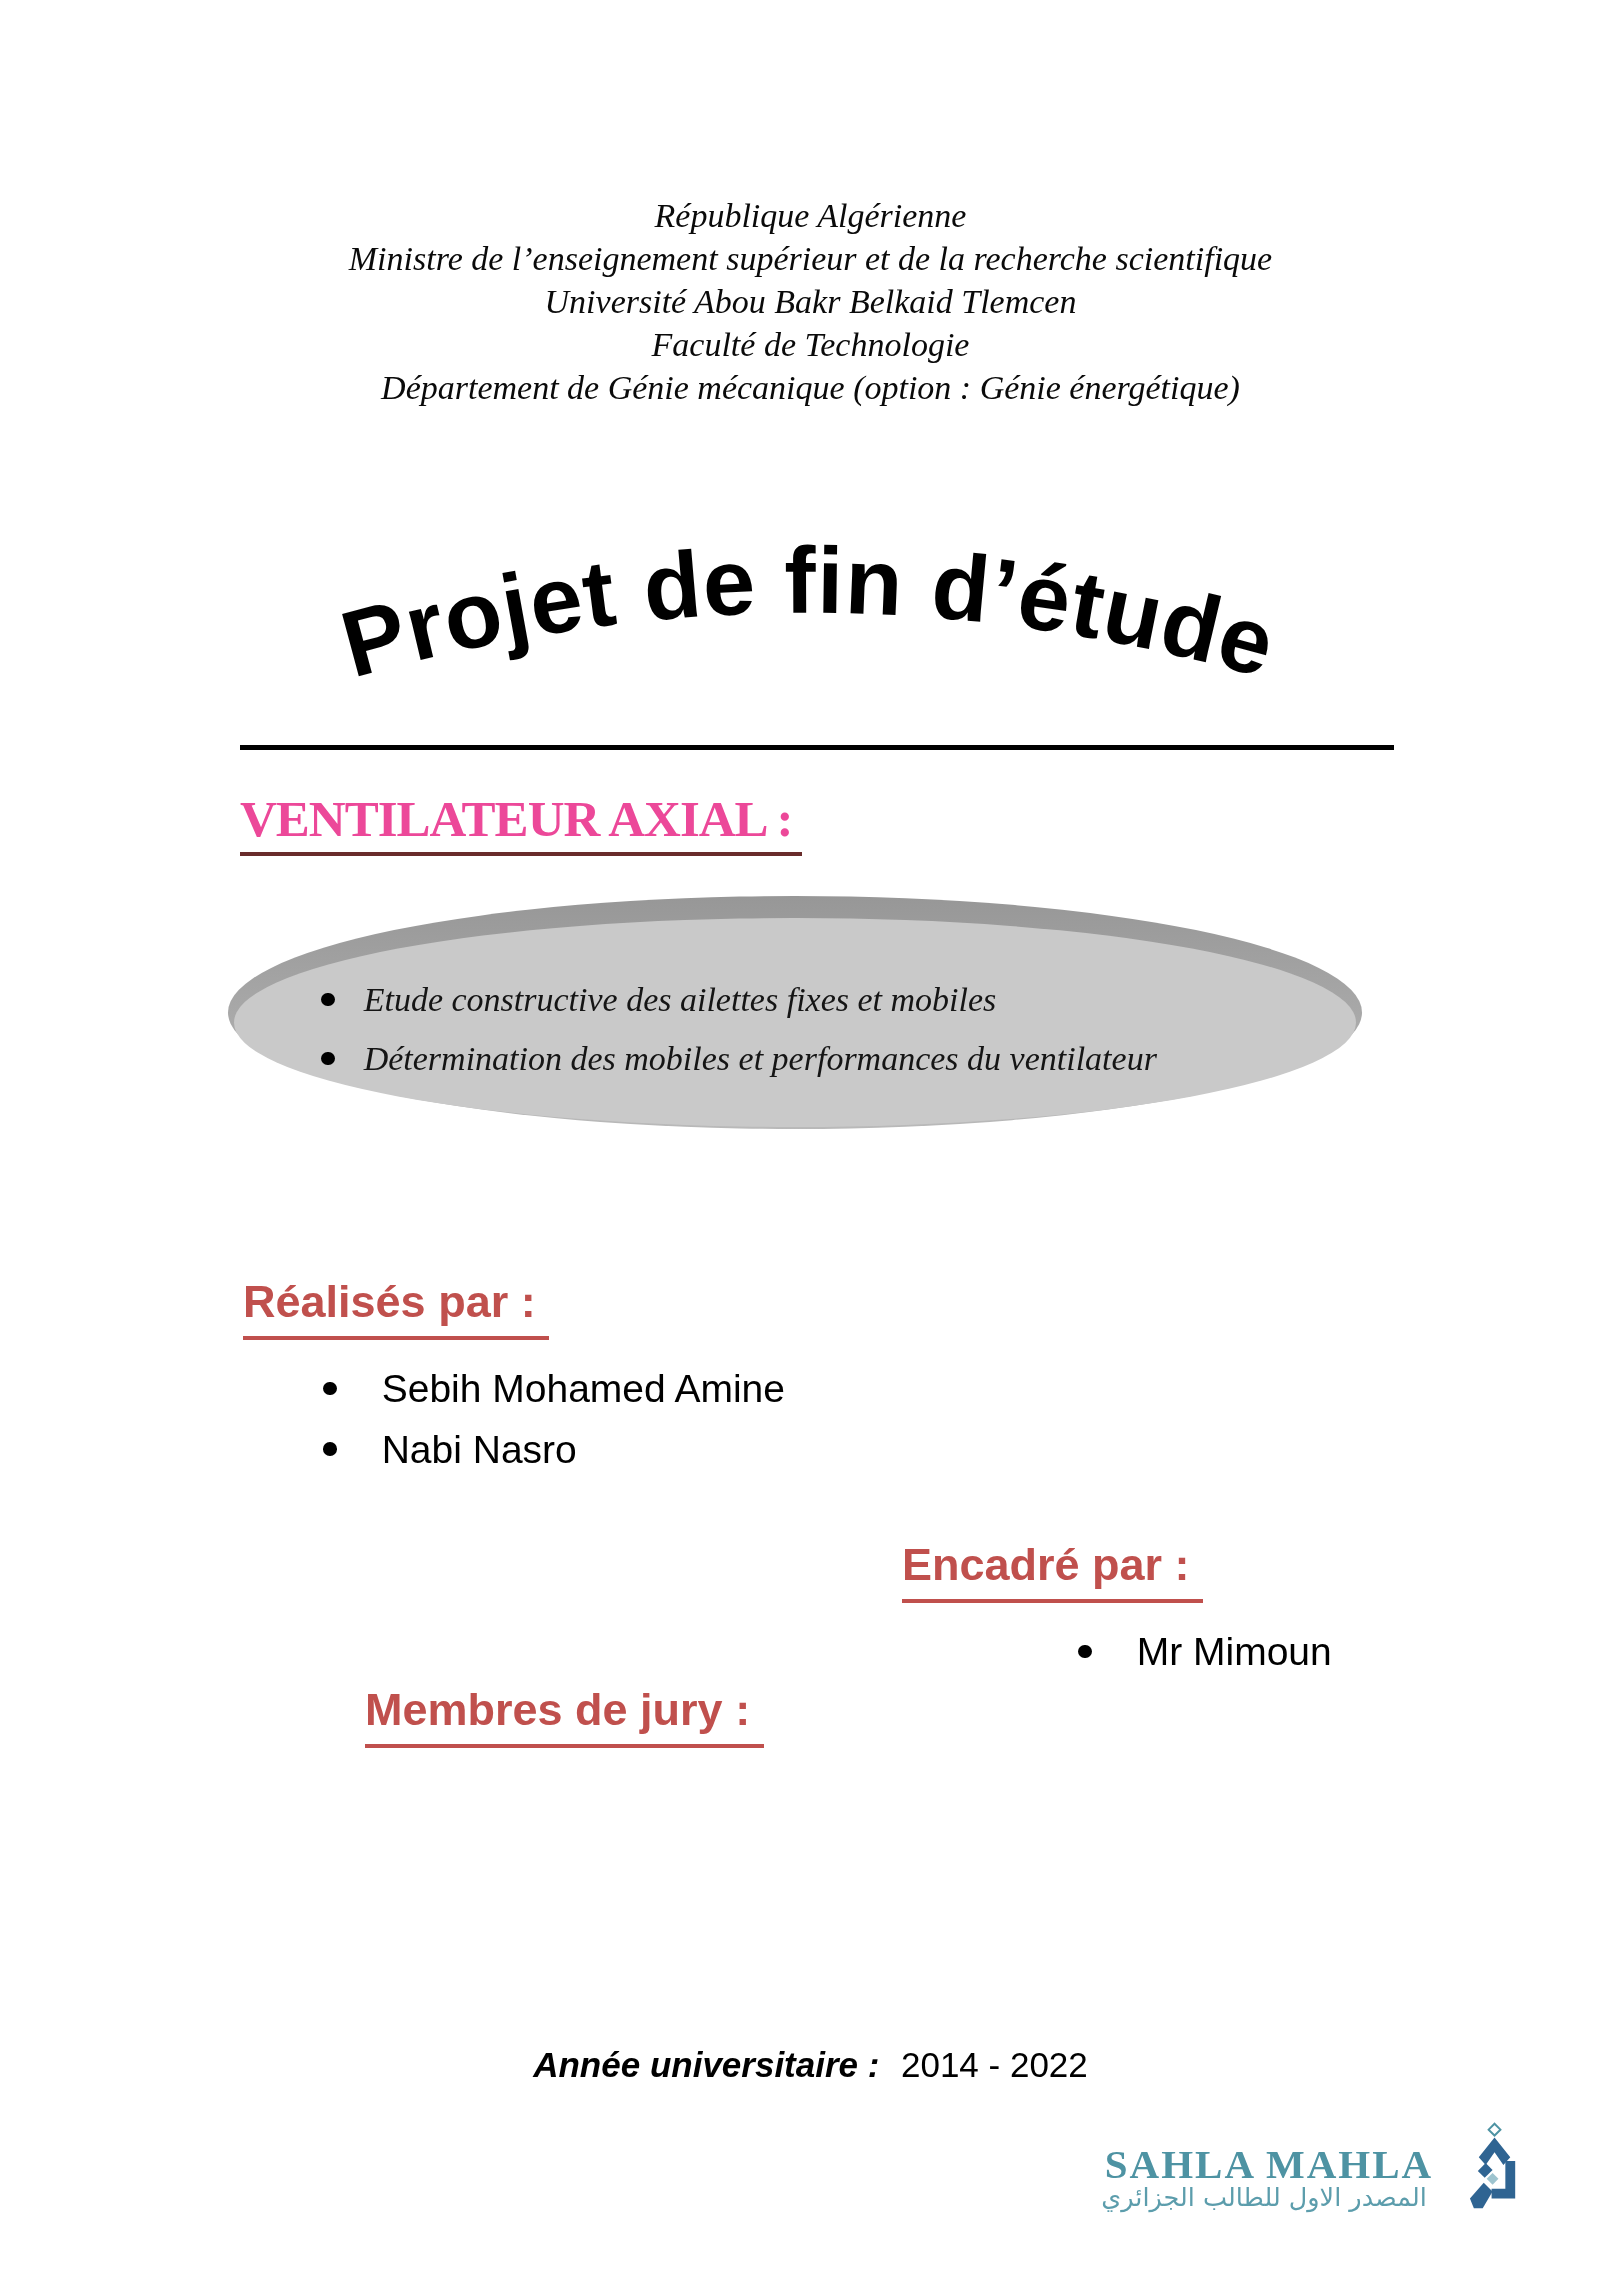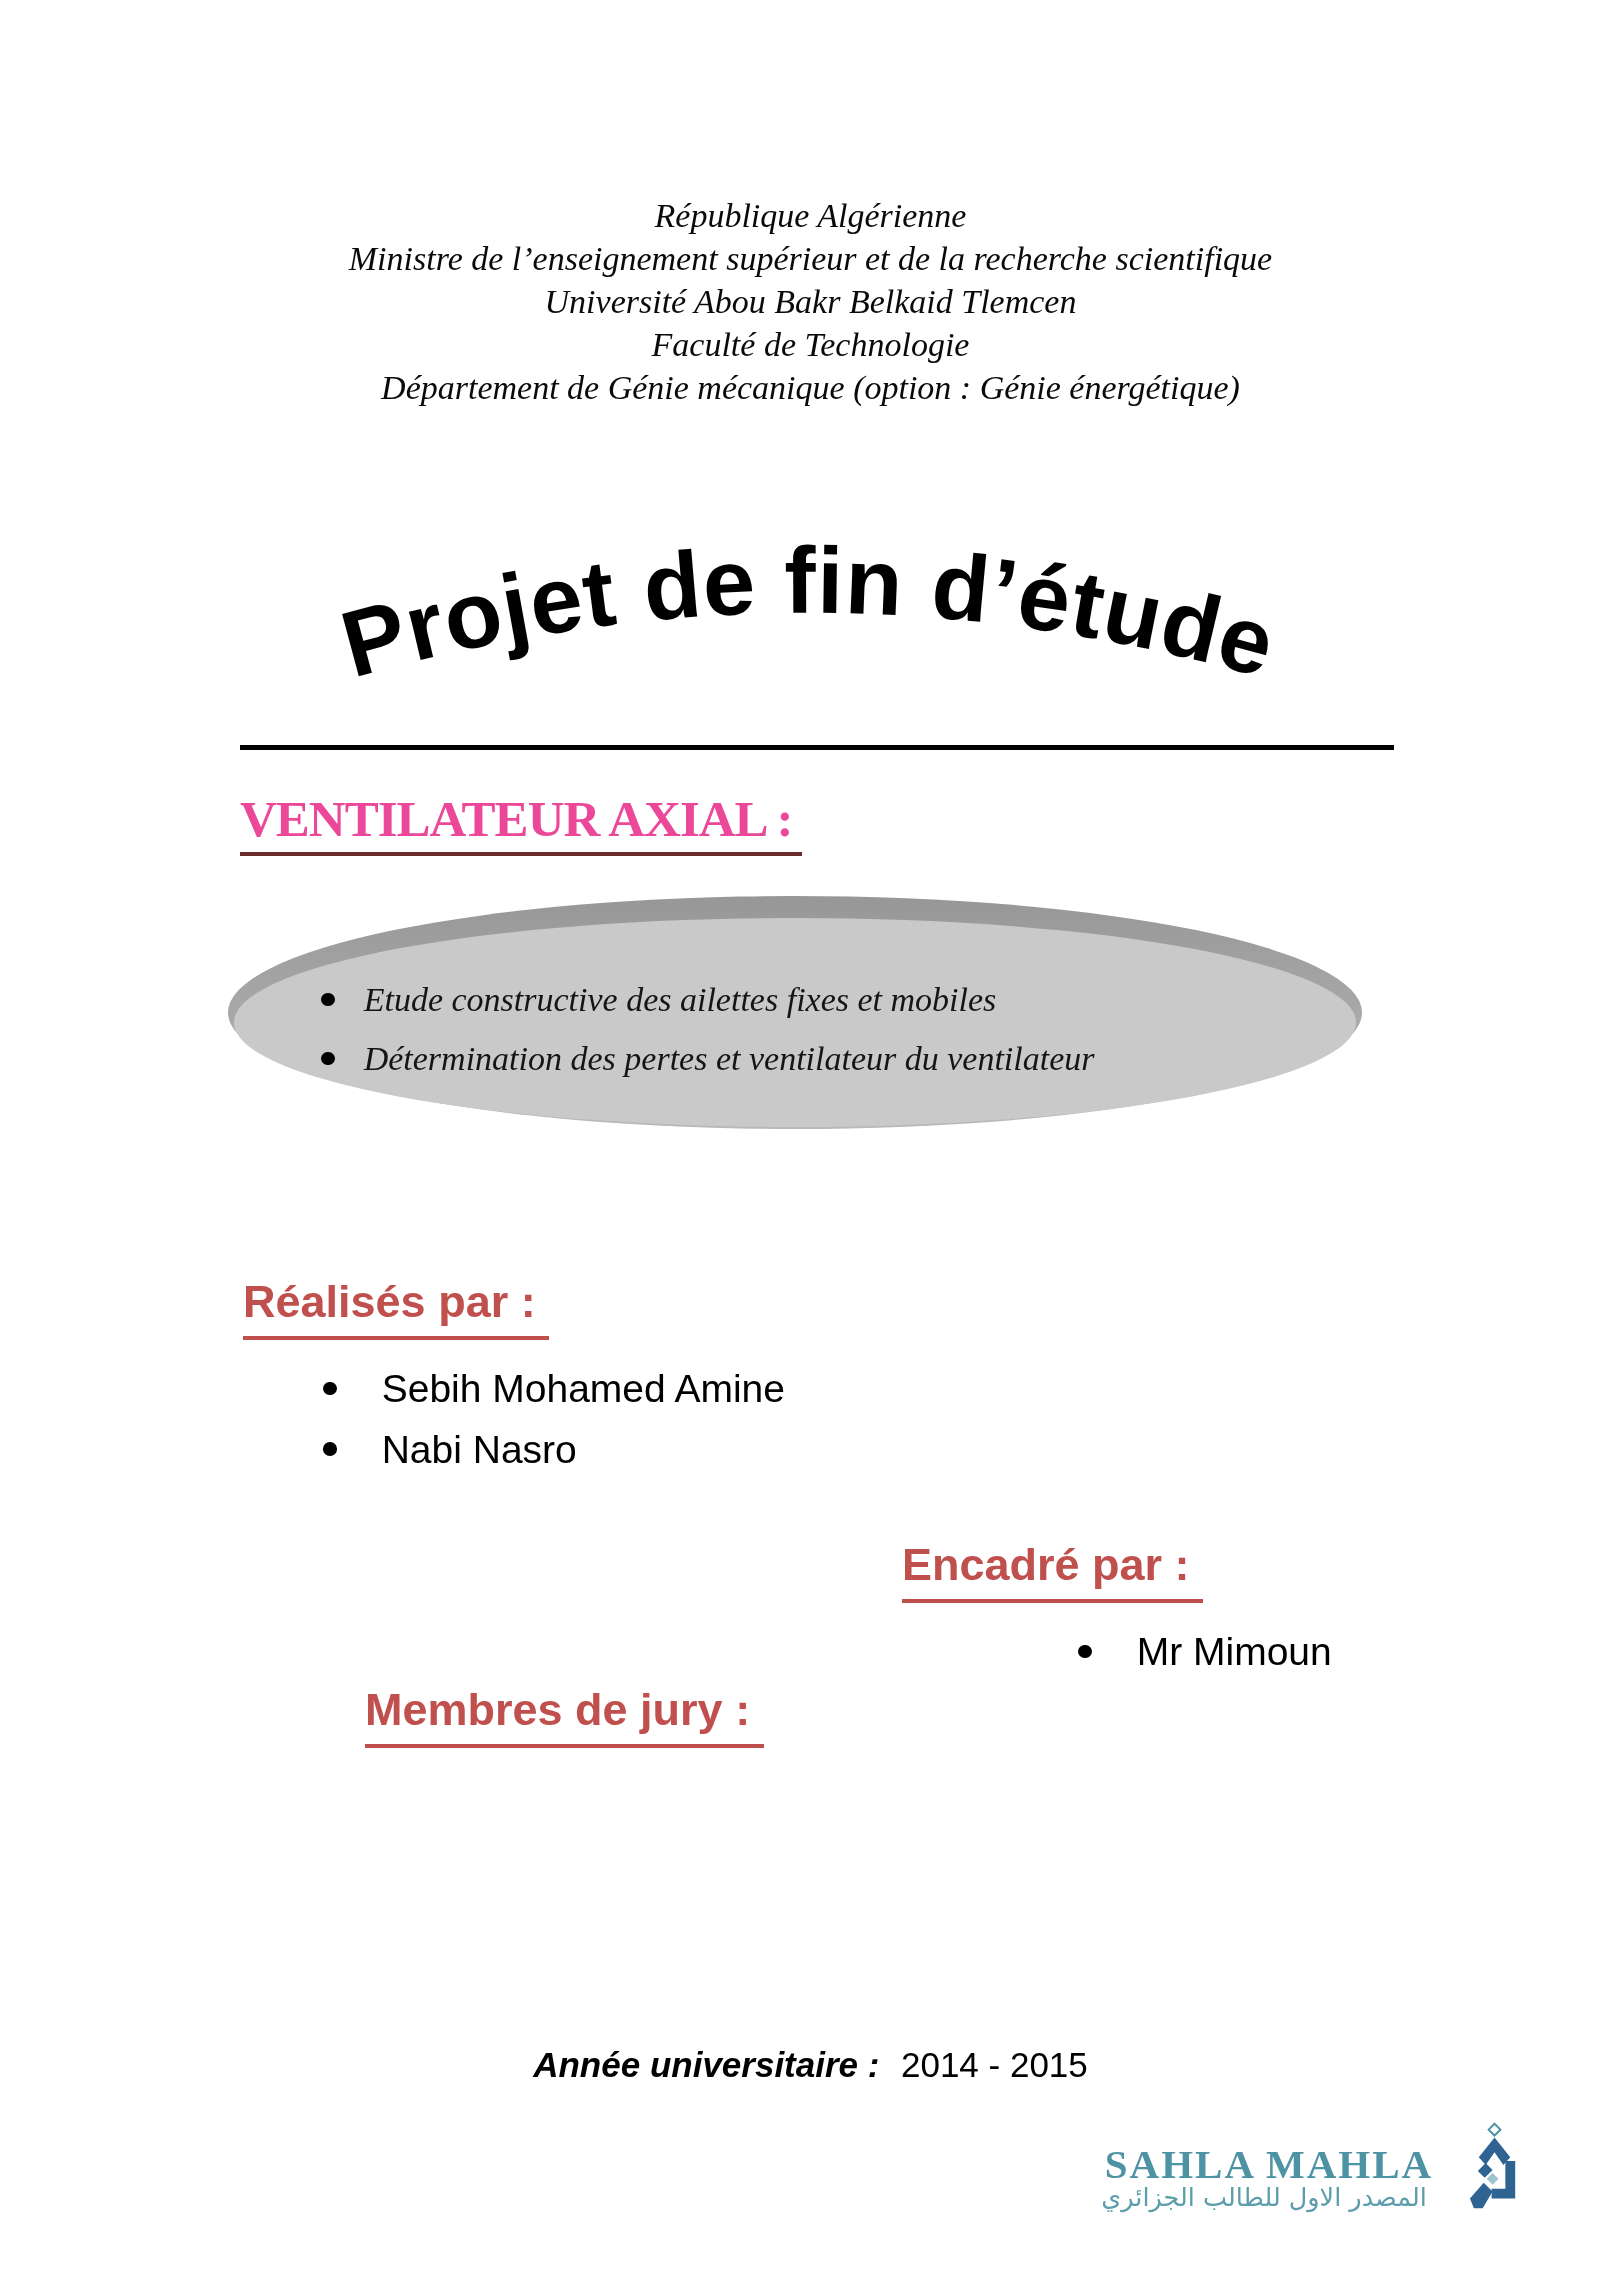--- a/index.html
+++ b/index.html
@@ -169,7 +169,7 @@
     </div>
     <div class="topic-row r2">
       <span class="dot"></span>
-      <span>Détermination des pertes et ventilateur du ventilateur</span>
+      <span>Détermination des mobiles et performances du ventilateur</span>
     </div>
   </div>
 

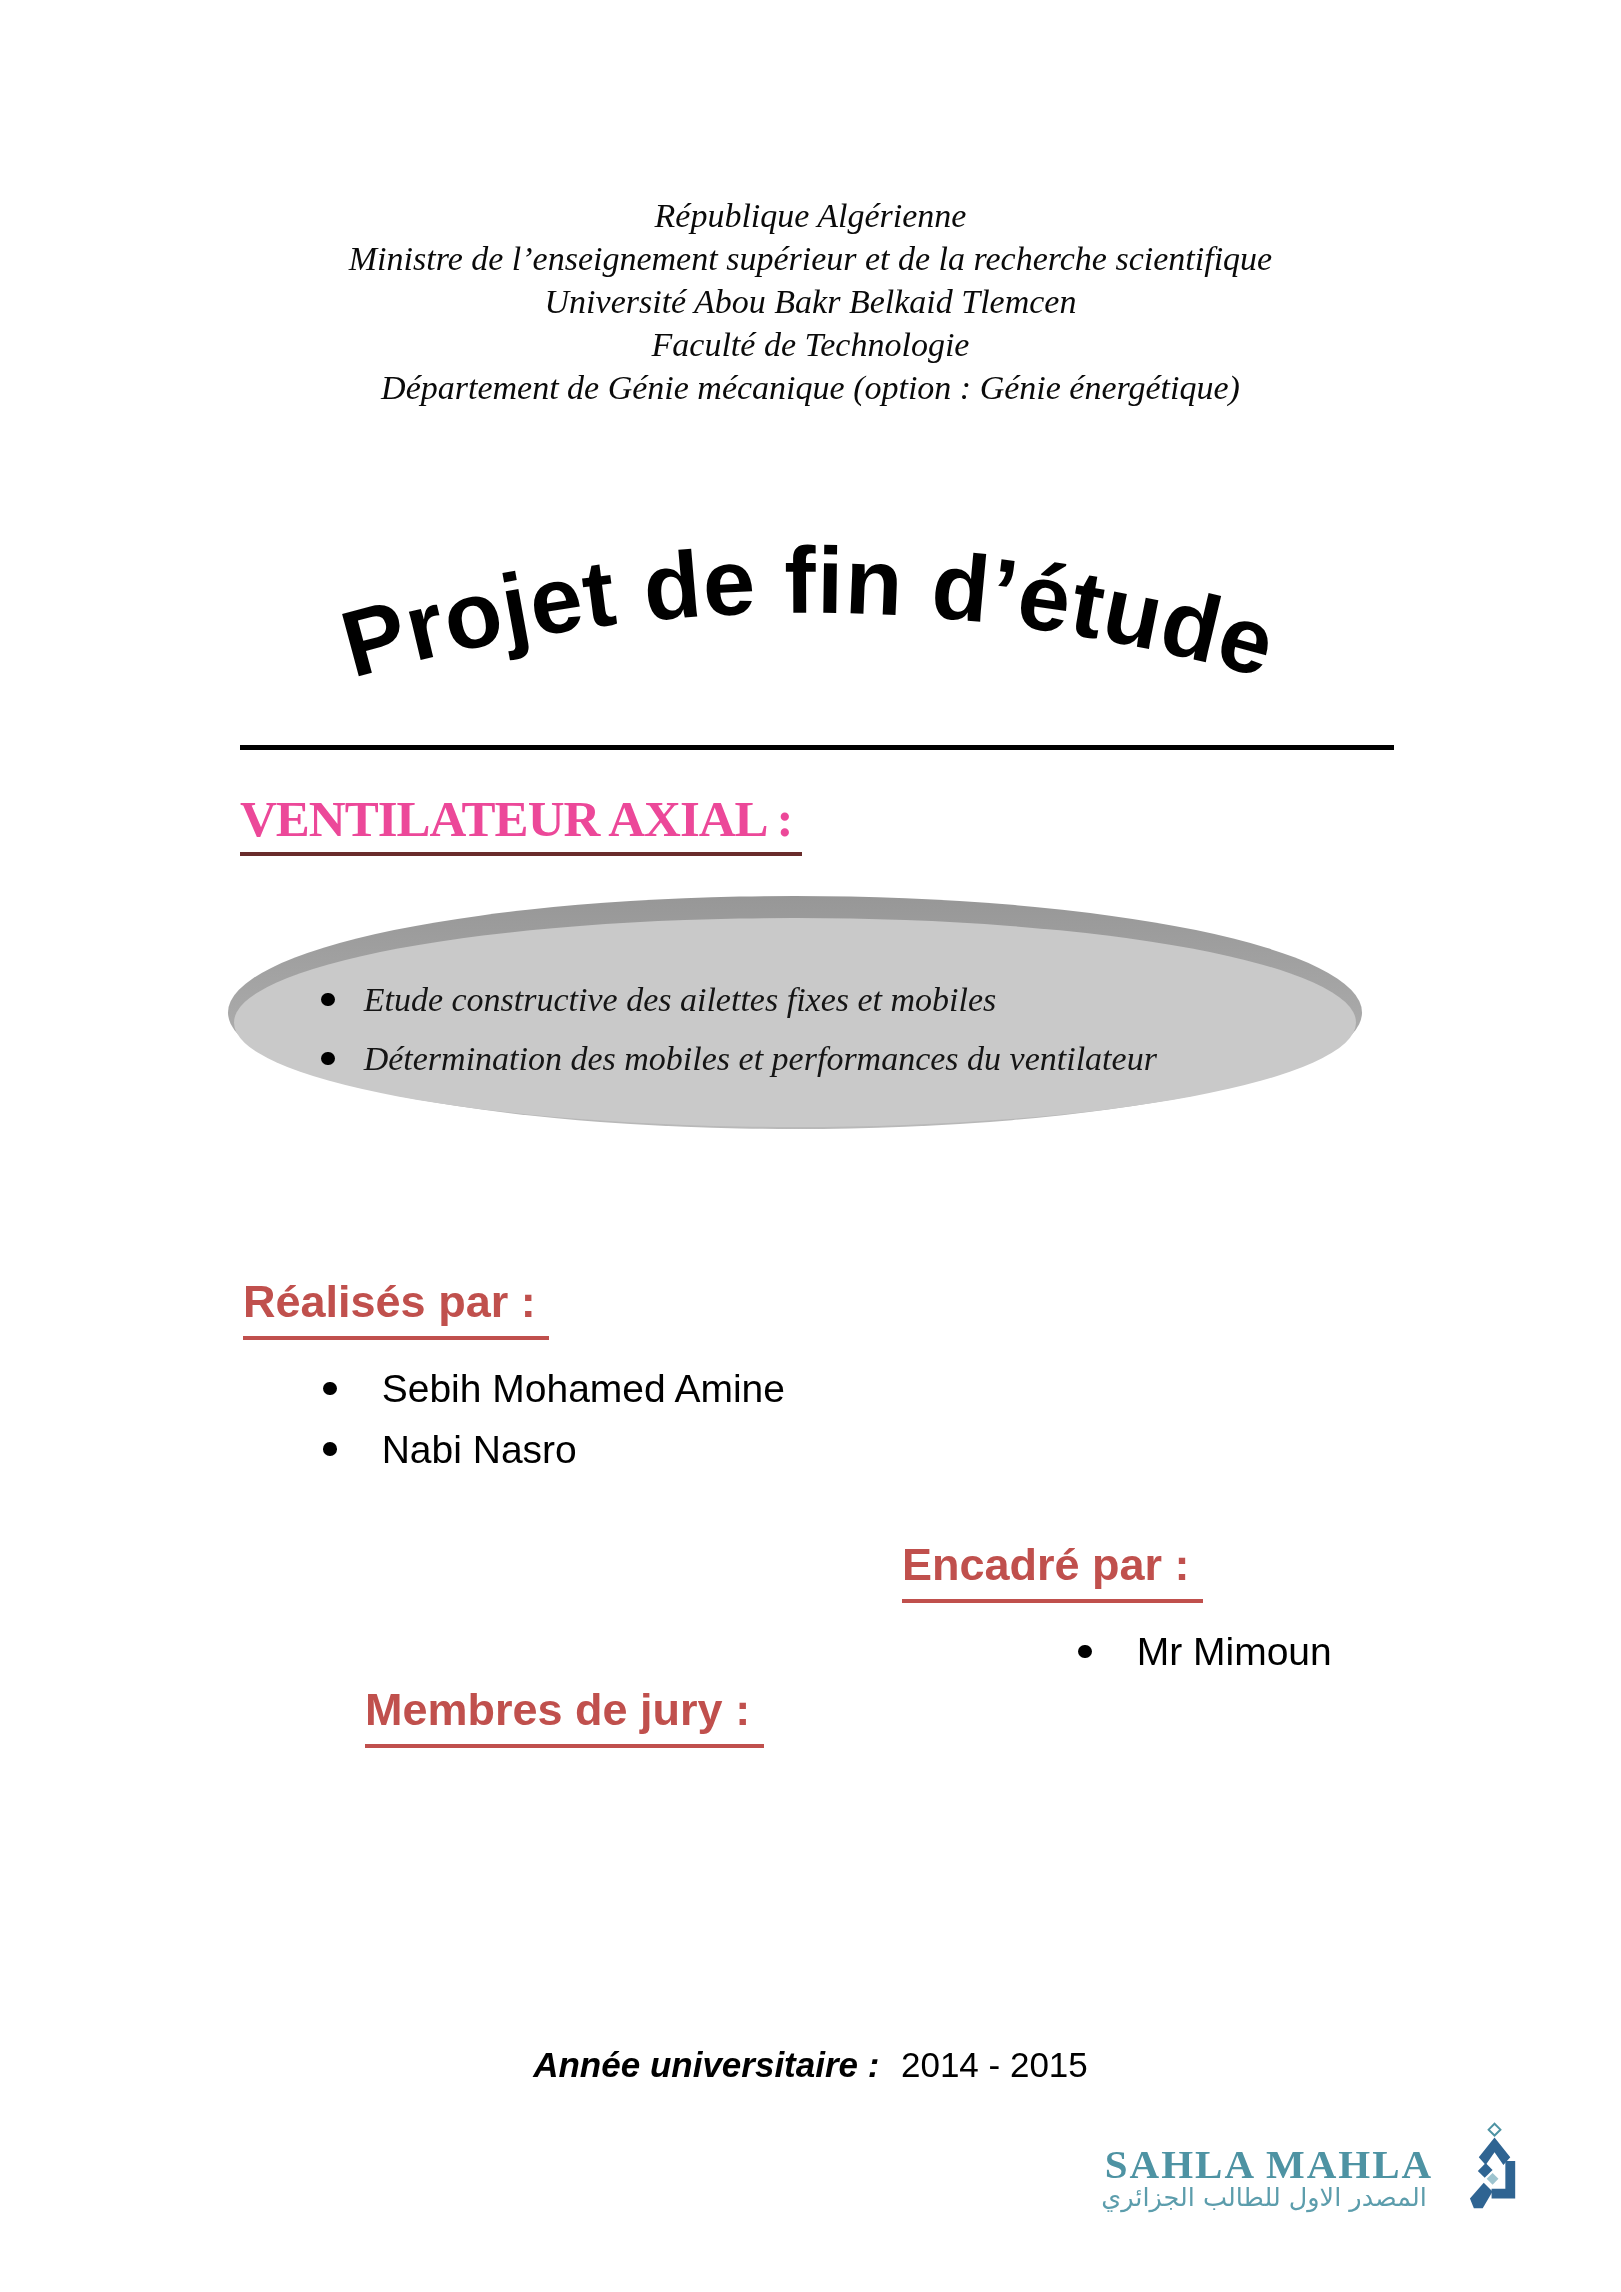--- a/index.html
+++ b/index.html
@@ -200,7 +200,7 @@
 
   <div class="year-line">
     <span class="lbl">Année universitaire :</span>
-    <span class="val">2014 - 2015</span>
+    <span class="val">2014 - 2022</span>
   </div>
 
   <div class="logo-name">SAHLA MAHLA</div>

